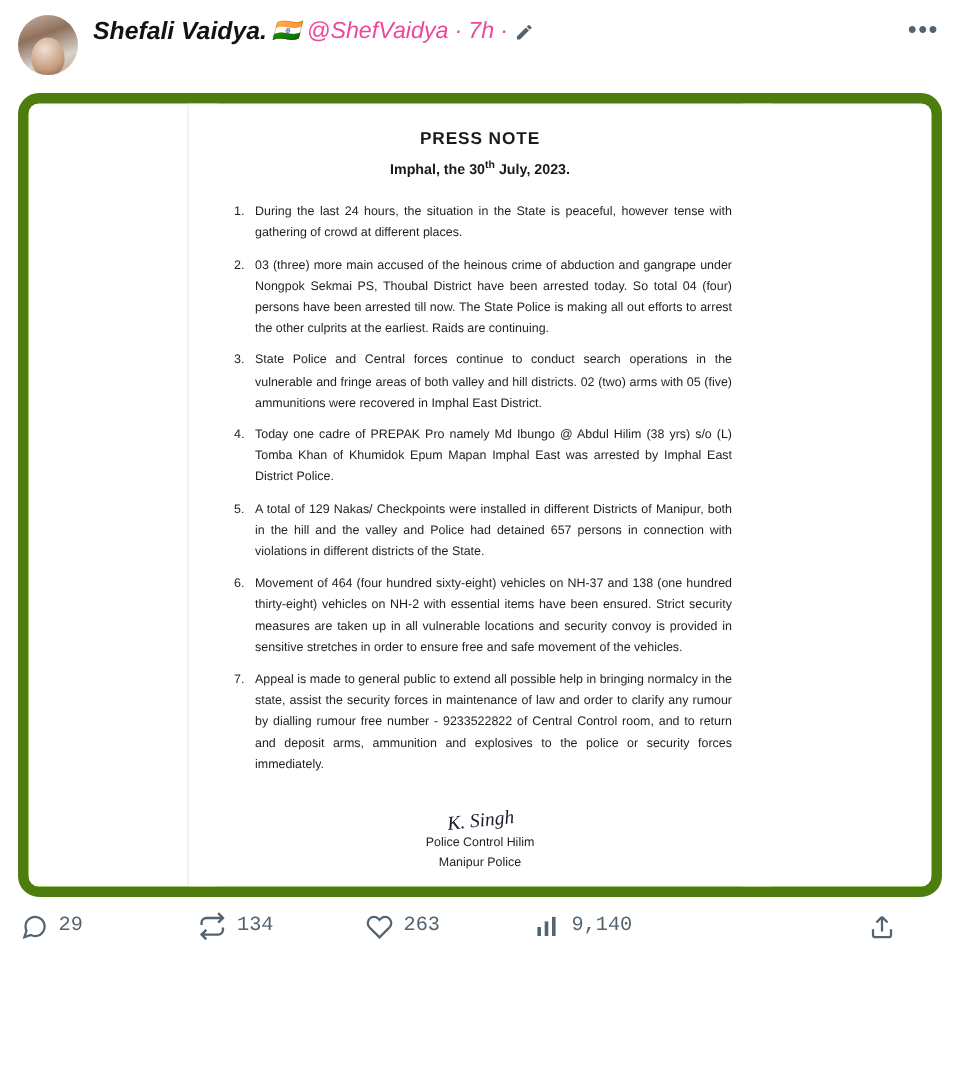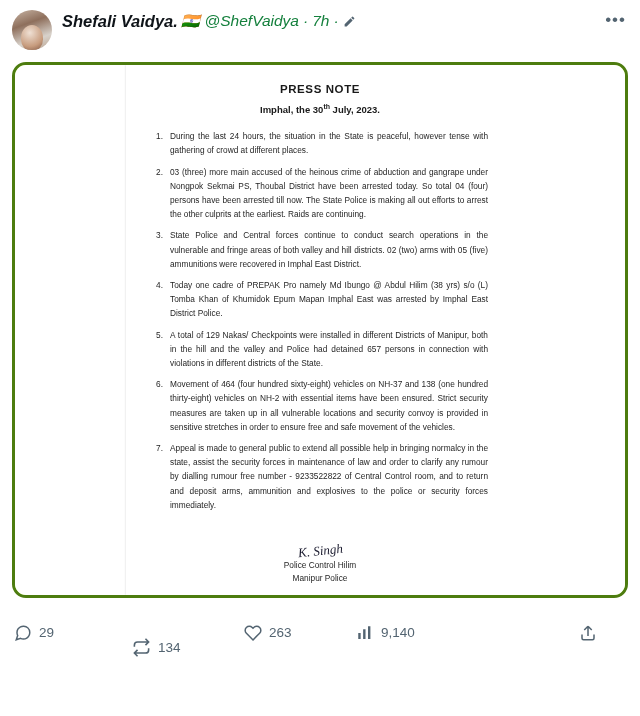--- a/index.html
+++ b/index.html
@@ -57,7 +57,7 @@
   }
   .flag { font-size: 15px; }
   .handle, .dot, .time {
-    color: #15803d;
+    color: #ec4899;
     font-size: 15.5px;
     font-weight: normal;
   }

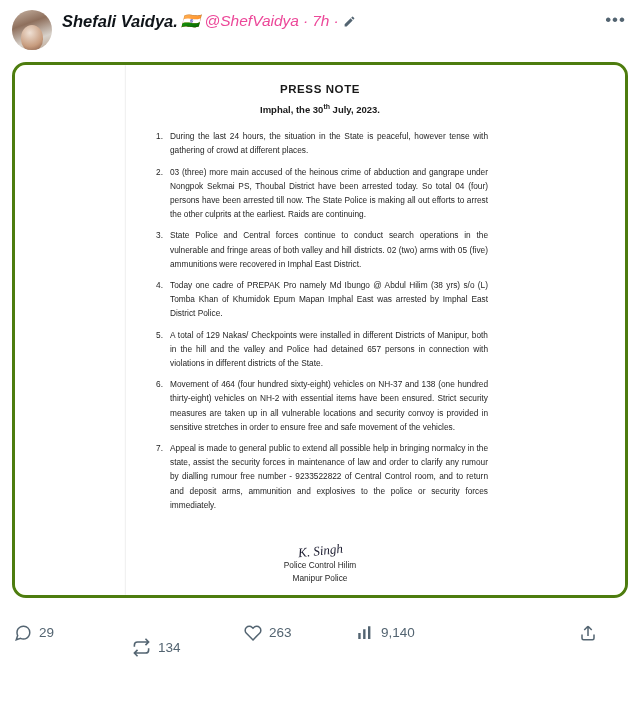--- a/index.html
+++ b/index.html
@@ -80,7 +80,7 @@
   }
   .card {
     margin: 12px 0 0 0;
-    border: 3px solid #4d7c0f;
+    border: 7px solid #4d7c0f;
     border-radius: 14px;
     overflow: hidden;
     background: #bef264;

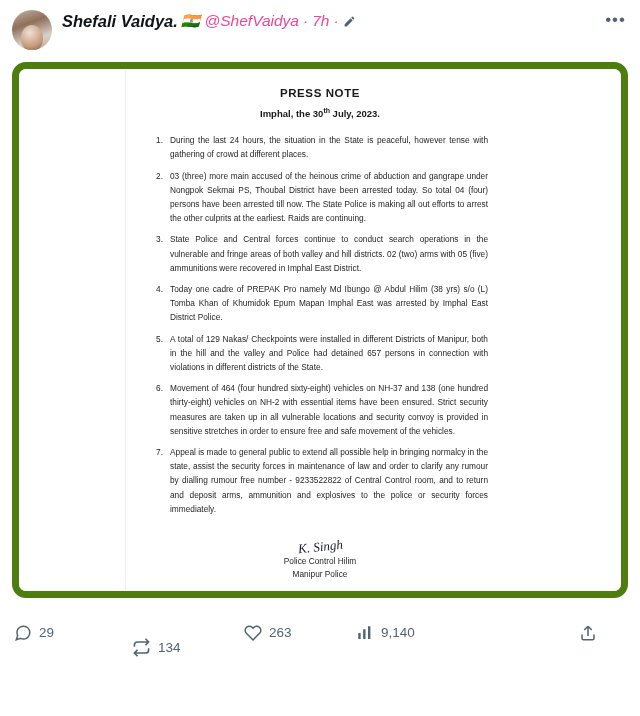--- a/index.html
+++ b/index.html
@@ -166,6 +166,7 @@
     align-items: center;
     margin-top: 10px;
     padding: 0 6px 0 2px;
+    font-family: Liberation Mono, monospace;
   }
   .action {
     display: flex;

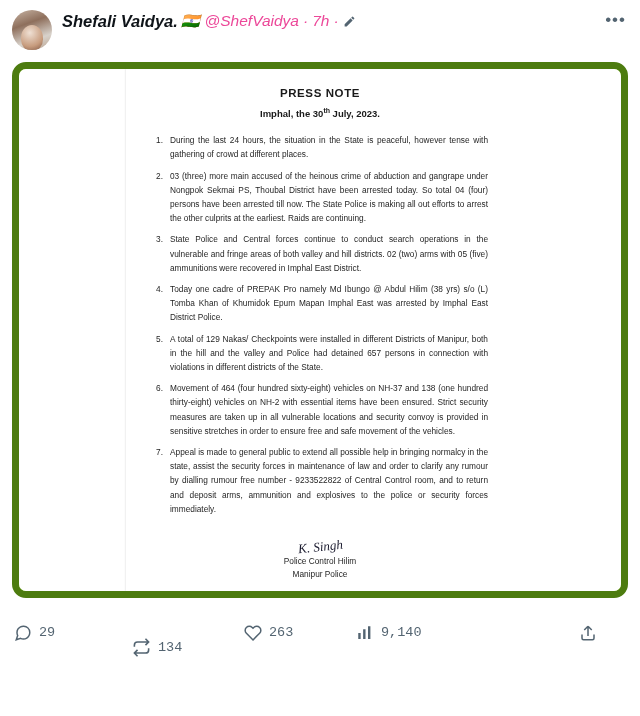--- a/index.html
+++ b/index.html
@@ -178,7 +178,7 @@
   }
   .action .lbl { font-size: 13.5px; }
   .a1 { flex: 0 0 118px; }
-  .a2 { flex: 0 0 112px; margin-top: 30px; }
+  .a2 { flex: 0 0 112px; }
   .a3 { flex: 0 0 112px; }
   .a4 { flex: 0 0 auto; margin-right: auto; }
   .a5 { flex: 0 0 auto; margin-right: 18px; }

